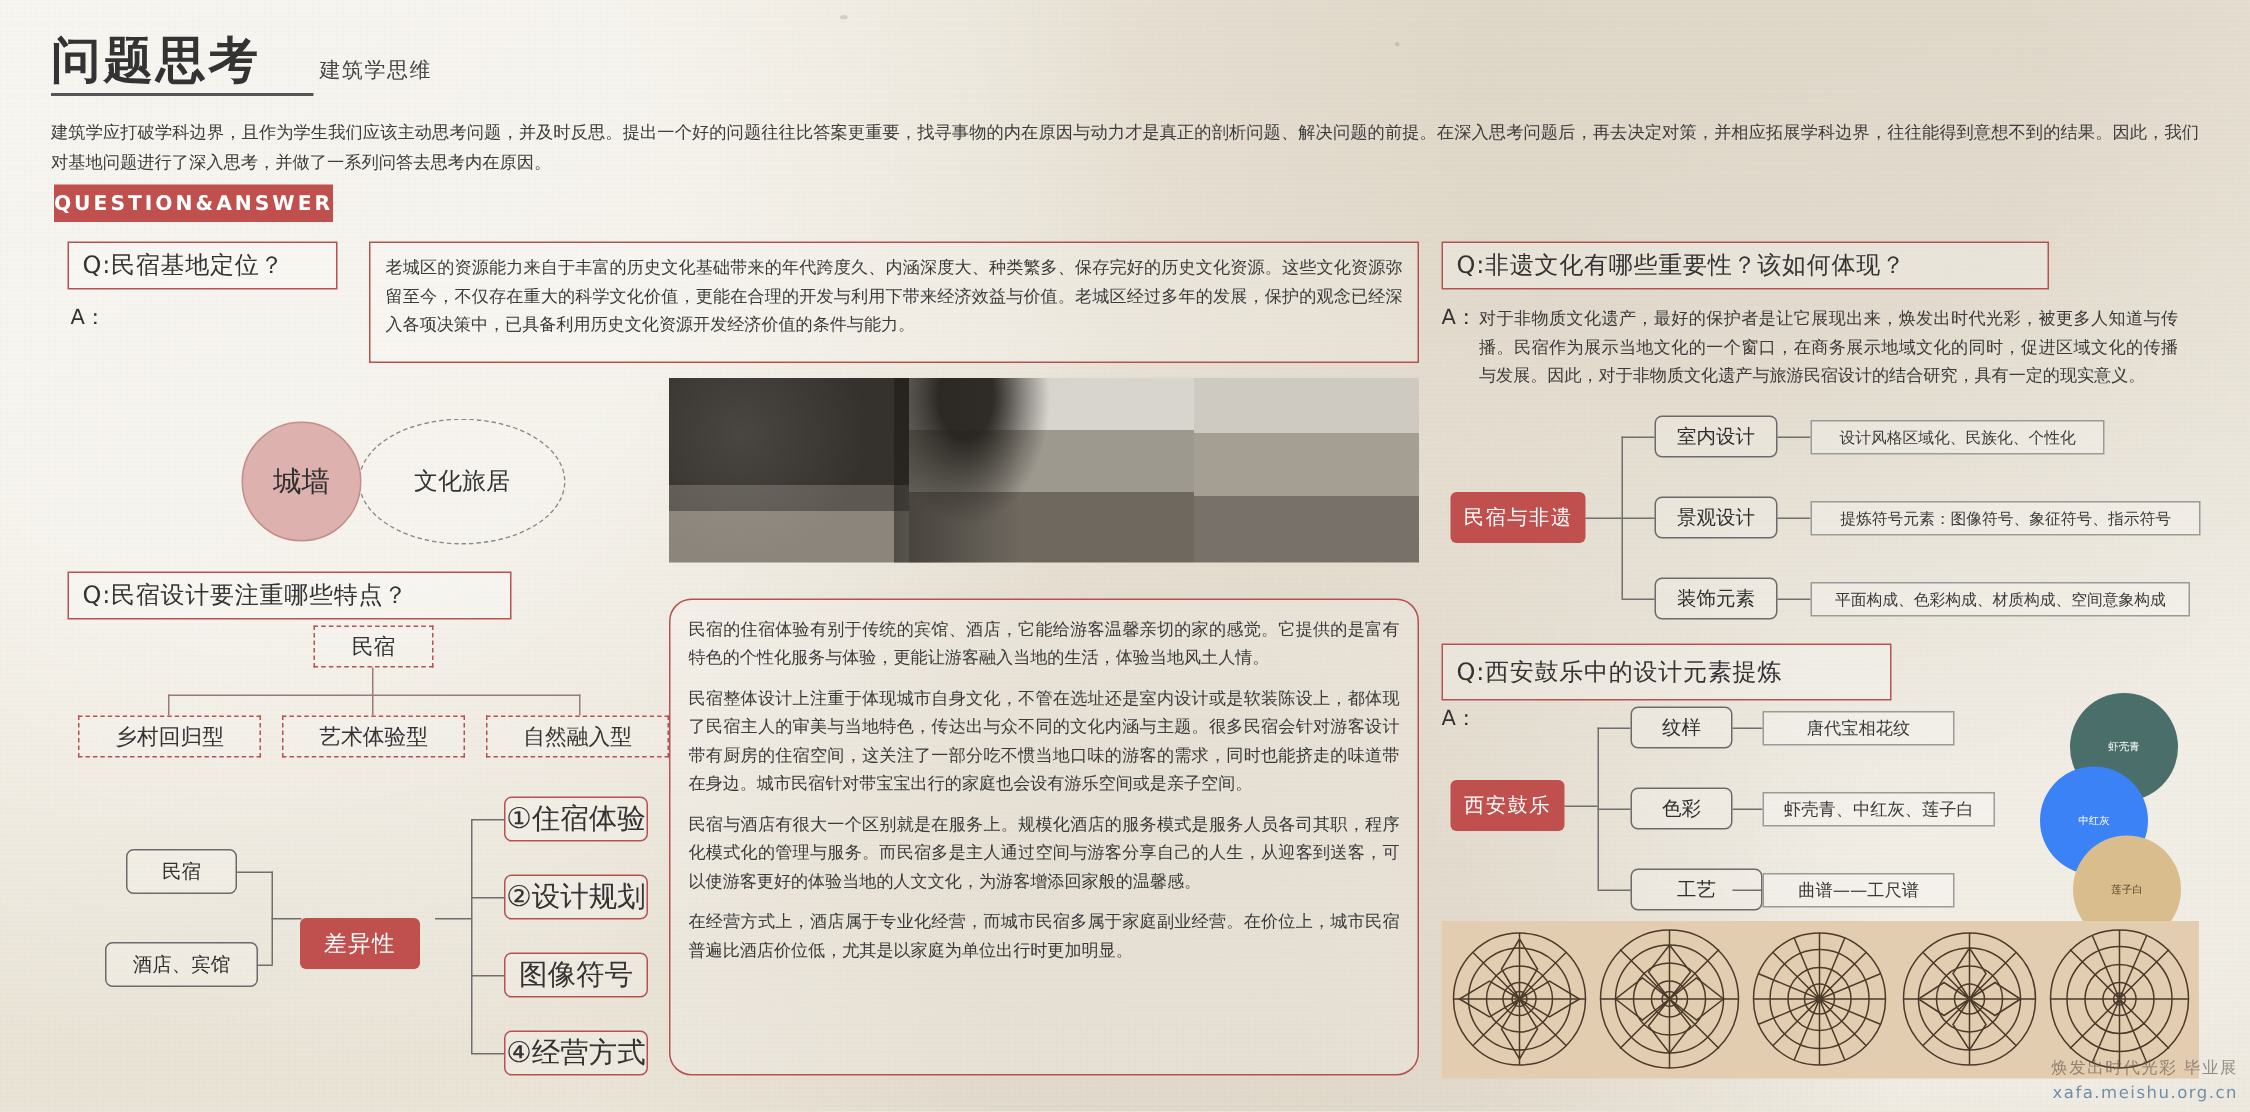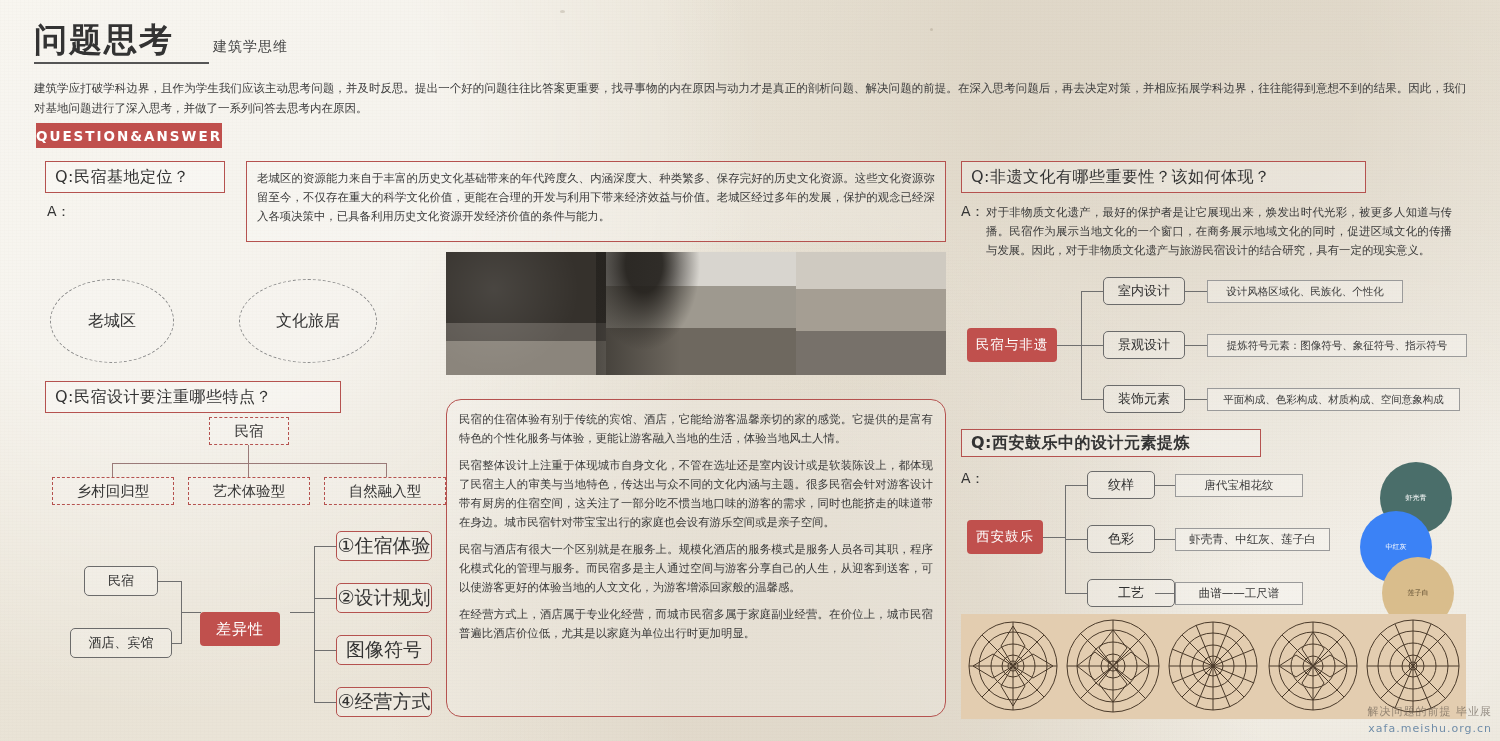--- a/index.html
+++ b/index.html
@@ -149,7 +149,6 @@
   <div class="alabel" style="left:47px;top:203px;">A：</div>
   <div class="abox" style="left:246px;top:161px;width:700px;height:81px;">老城区的资源能力来自于丰富的历史文化基础带来的年代跨度久、内涵深度大、种类繁多、保存完好的历史文化资源。这些文化资源弥留至今，不仅存在重大的科学文化价值，更能在合理的开发与利用下带来经济效益与价值。老城区经过多年的发展，保护的观念已经深入各项决策中，已具备利用历史文化资源开发经济价值的条件与能力。</div>
 
-  <div class="dashcircle" style="left:50px;top:279px;width:122px;height:82px;">老城区</div>
   <div class="dashcircle" style="left:239px;top:279px;width:136px;height:82px;">文化旅居</div>
 
   <div class="qbox" style="left:45px;top:381px;width:296px;height:32px;">Q:民宿设计要注重哪些特点？</div>

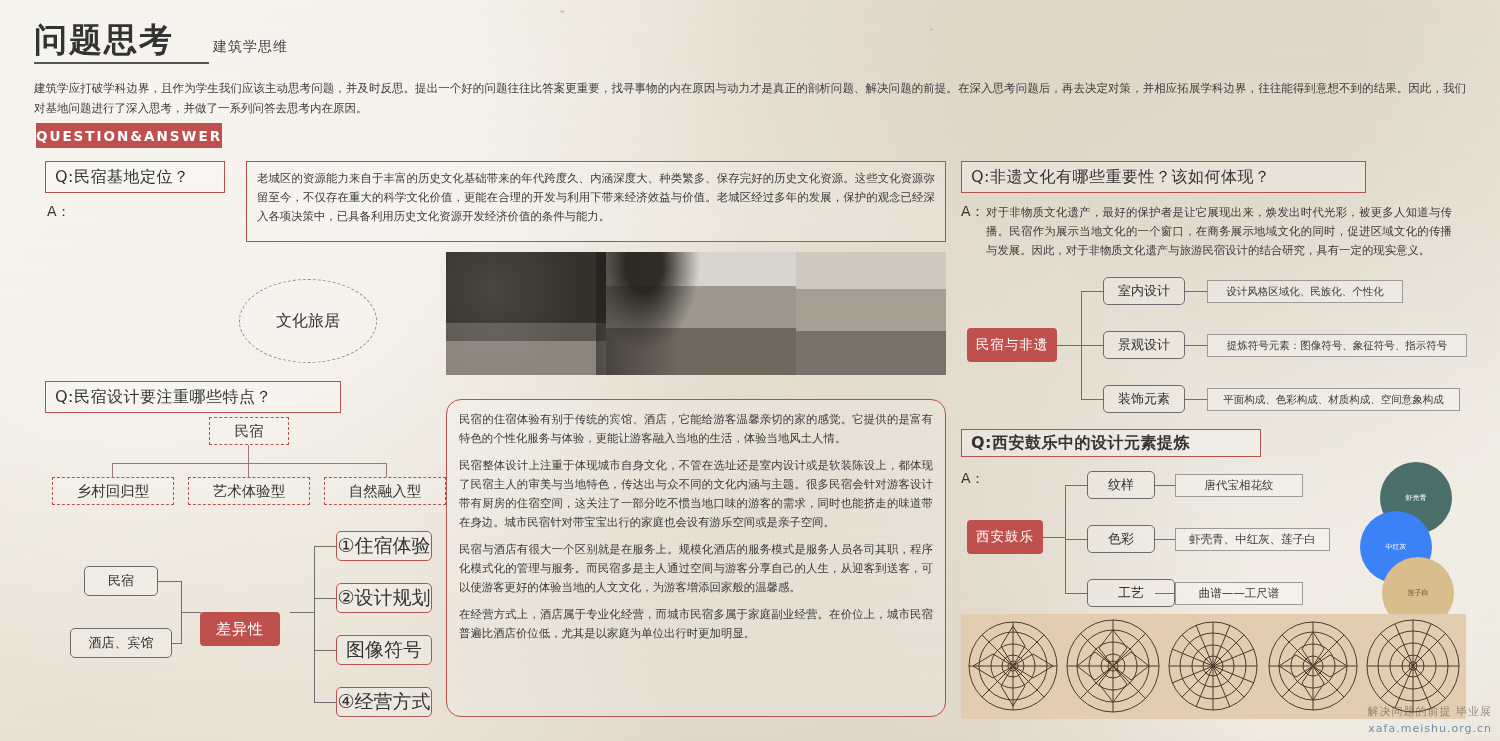--- a/index.html
+++ b/index.html
@@ -150,6 +150,7 @@
   <div class="abox" style="left:246px;top:161px;width:700px;height:81px;">老城区的资源能力来自于丰富的历史文化基础带来的年代跨度久、内涵深度大、种类繁多、保存完好的历史文化资源。这些文化资源弥留至今，不仅存在重大的科学文化价值，更能在合理的开发与利用下带来经济效益与价值。老城区经过多年的发展，保护的观念已经深入各项决策中，已具备利用历史文化资源开发经济价值的条件与能力。</div>
 
   <div class="dashcircle" style="left:239px;top:279px;width:136px;height:82px;">文化旅居</div>
+  <div class="solidcircle" style="left:161px;top:281px;width:78px;height:78px;">城墙</div>
 
   <div class="qbox" style="left:45px;top:381px;width:296px;height:32px;">Q:民宿设计要注重哪些特点？</div>
 

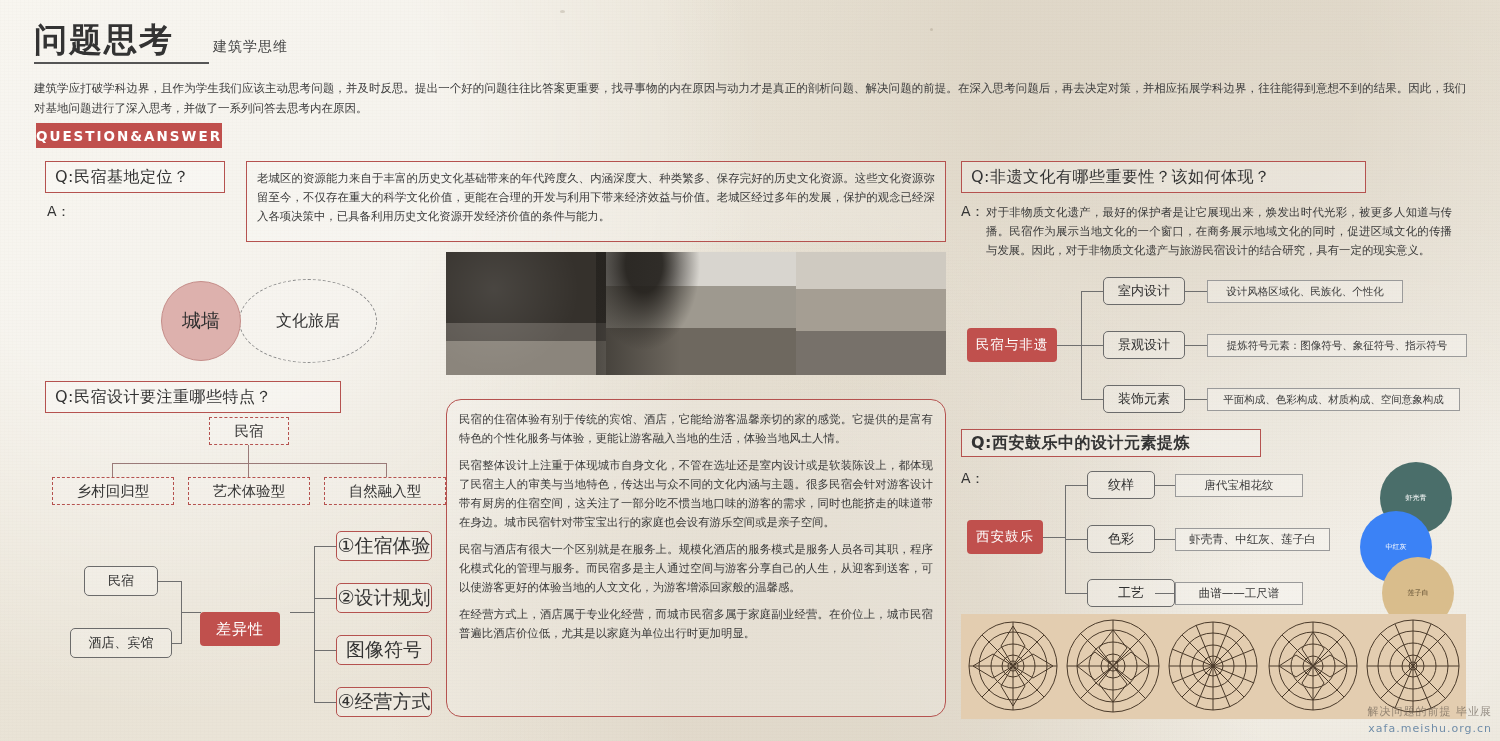--- a/index.html
+++ b/index.html
@@ -231,7 +231,7 @@
   <div class="thinbox" style="left:1207px;top:334px;width:260px;height:23px;">提炼符号元素：图像符号、象征符号、指示符号</div>
   <div class="thinbox" style="left:1207px;top:388px;width:253px;height:23px;">平面构成、色彩构成、材质构成、空间意象构成</div>
 
-  <div class="qbox" style="left:961px;top:429px;width:300px;height:28px;font-weight:bold;">Q:西安鼓乐中的设计元素提炼</div>
+  <div class="qbox" style="left:961px;top:429px;width:300px;height:38px;">Q:西安鼓乐中的设计元素提炼</div>
   <div class="alabel" style="left:961px;top:470px;">A：</div>
 
   <div class="redbox" style="left:967px;top:520px;width:76px;height:34px;font-size:13.5px;">西安鼓乐</div>

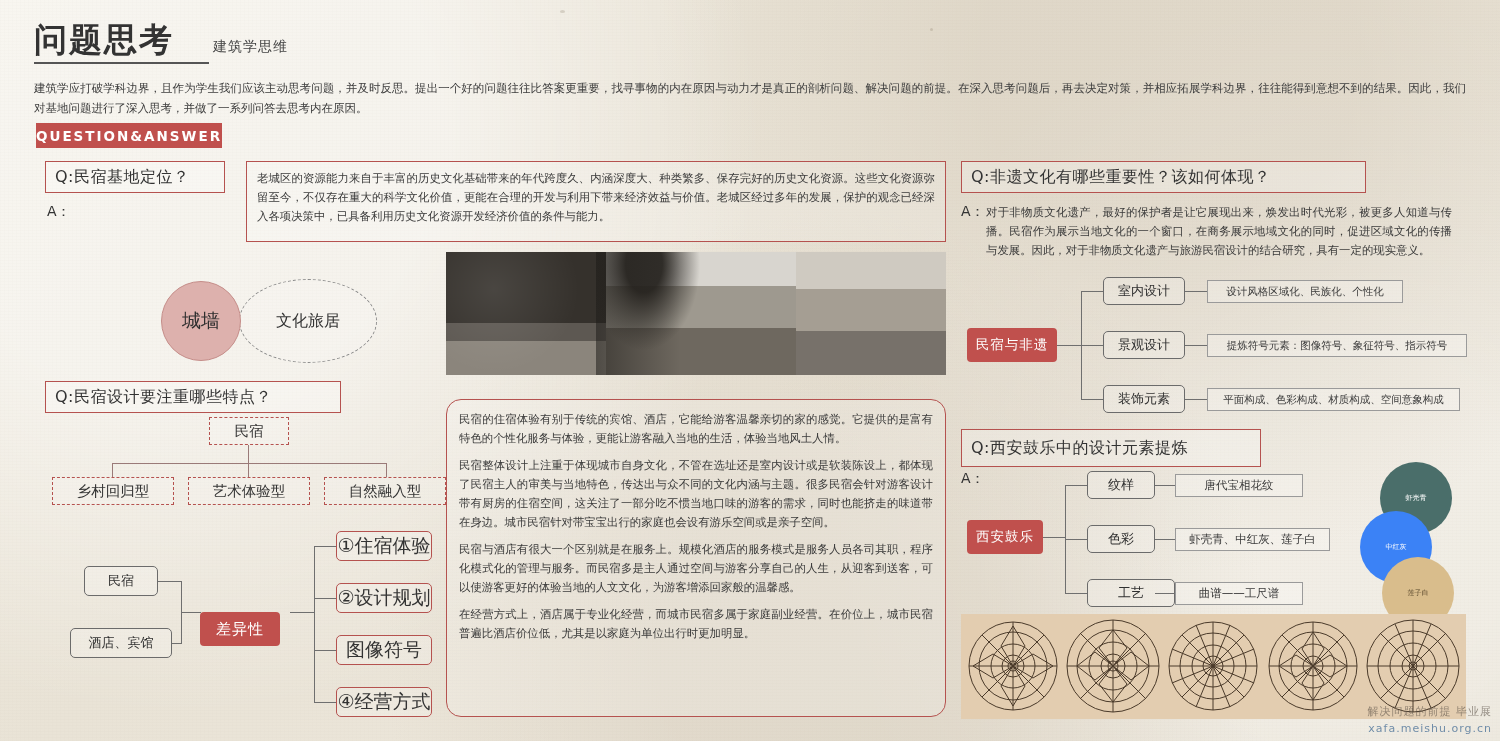--- a/index.html
+++ b/index.html
@@ -307,7 +307,7 @@
     </svg>
   </div>
 
-  <div class="wm">解决问题的前提  毕业展</div>
+  <div class="wm">焕发出时代光彩  毕业展</div>
   <div class="wm2">xafa.meishu.org.cn</div>
 
 </div>

